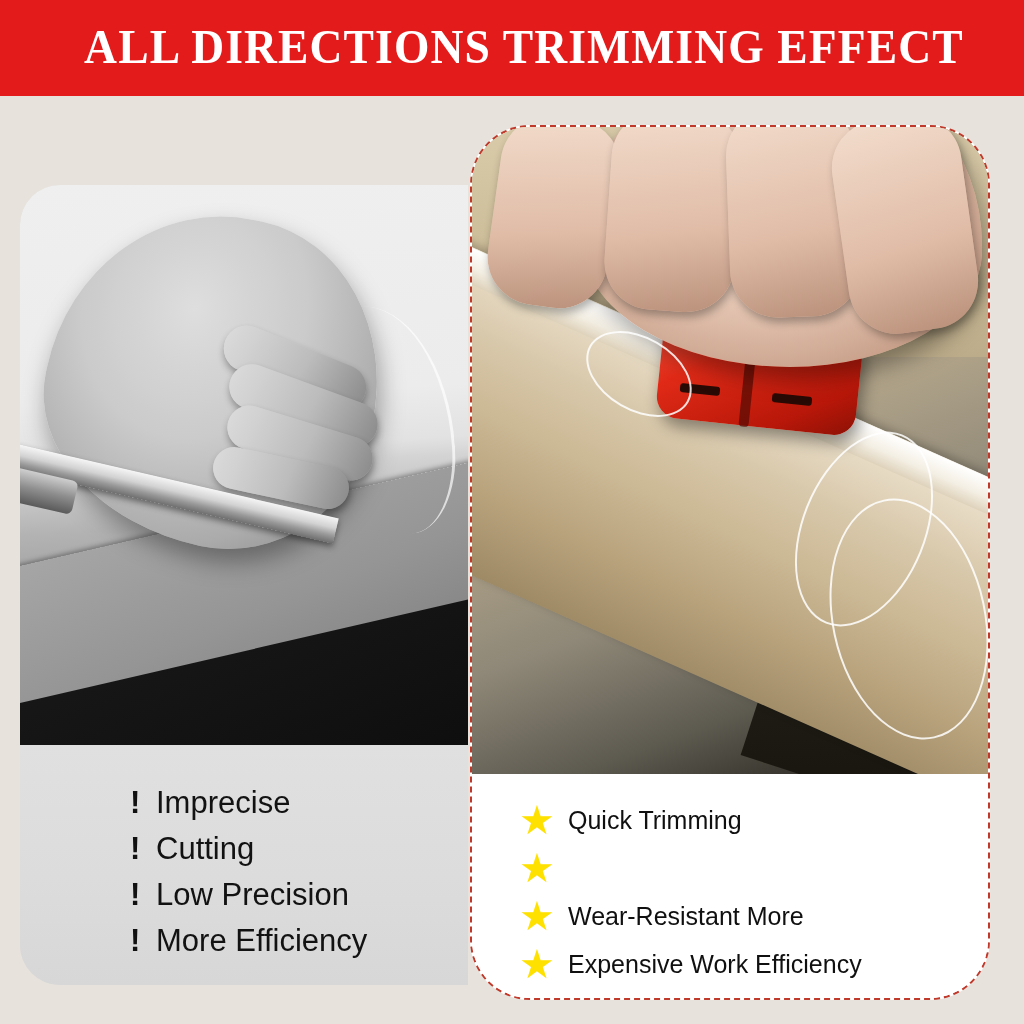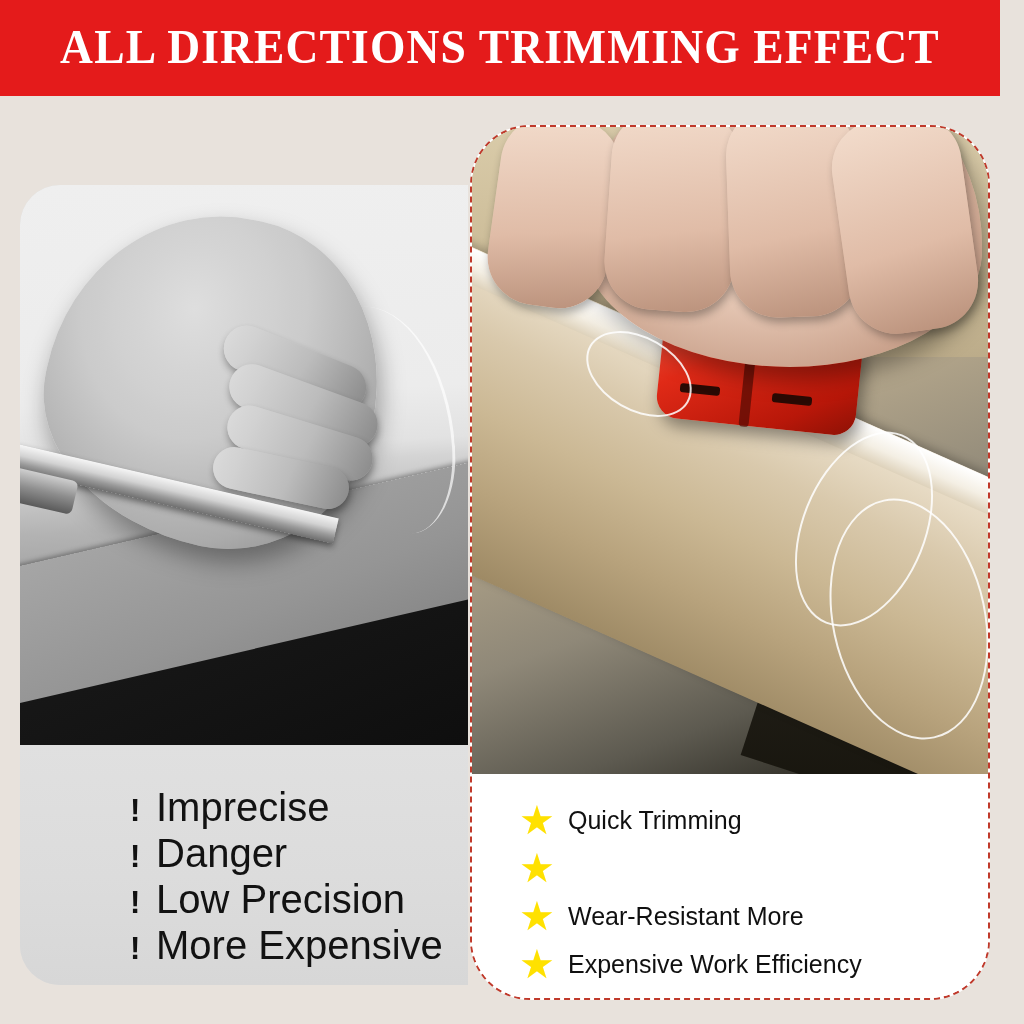--- a/index.html
+++ b/index.html
@@ -13,7 +13,7 @@
   .header{
     position:absolute;left:0;top:0;width:1000px;height:96px;
     background:#e41b1b;
-    display:flex;align-items:center;justify-content:center;
+    display:flex;align-items:center;justify-content:center;padding-left:24px;
   }
   .header-title{
     color:#ffffff;

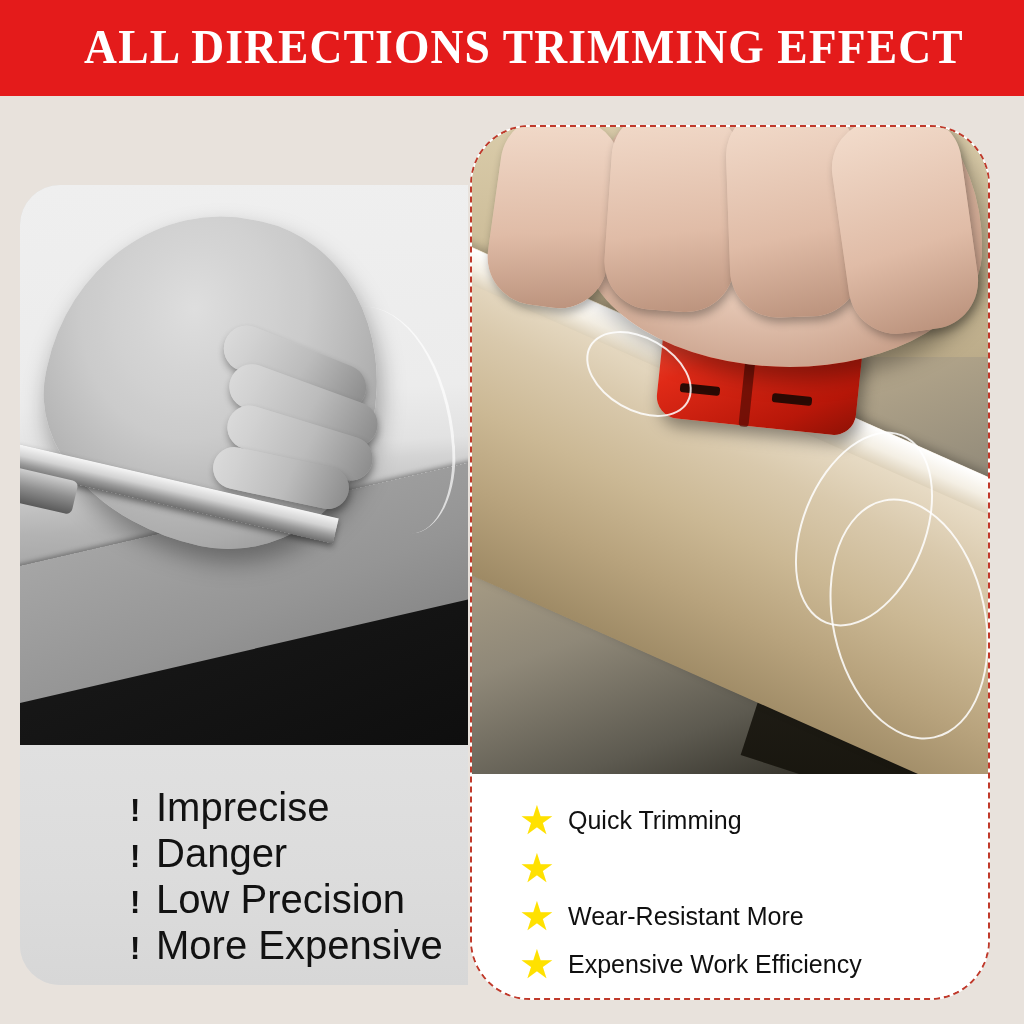--- a/index.html
+++ b/index.html
@@ -105,7 +105,7 @@
     color:#111;font-size:31px;font-weight:bold;width:26px;
     font-family:"Liberation Sans", sans-serif;
   }
-  .txt-bad{color:#121212;font-size:40px;}
+  .txt-bad{color:#121212;font-size:31px;}
   
   .panel-right{
     position:absolute;left:470px;top:125px;width:520px;height:875px;

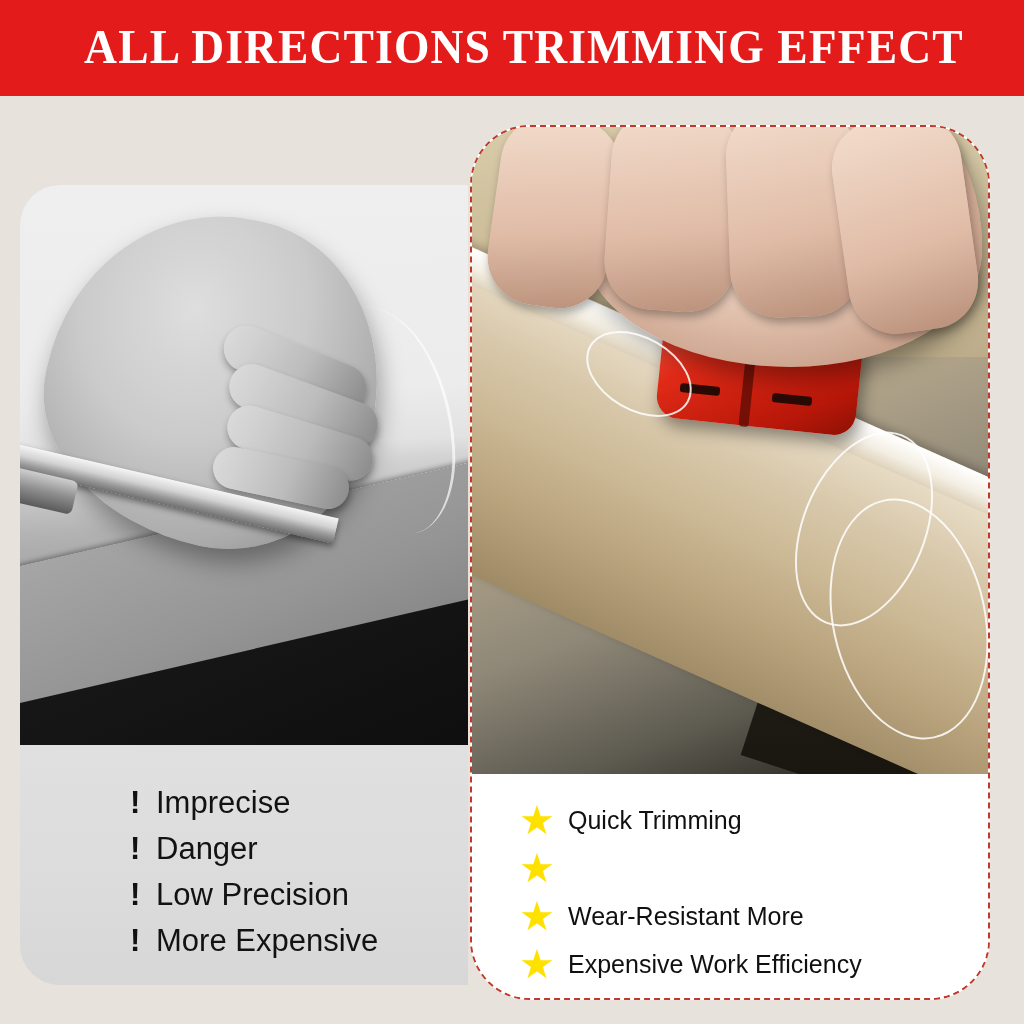--- a/index.html
+++ b/index.html
@@ -232,7 +232,7 @@
     </div>
     <div class="row-bad">
       <span class="bang">!</span>
-      <span class="txt-bad">Danger</span>
+      <span class="txt-bad">Cutting</span>
     </div>
     <div class="row-bad">
       <span class="bang">!</span>

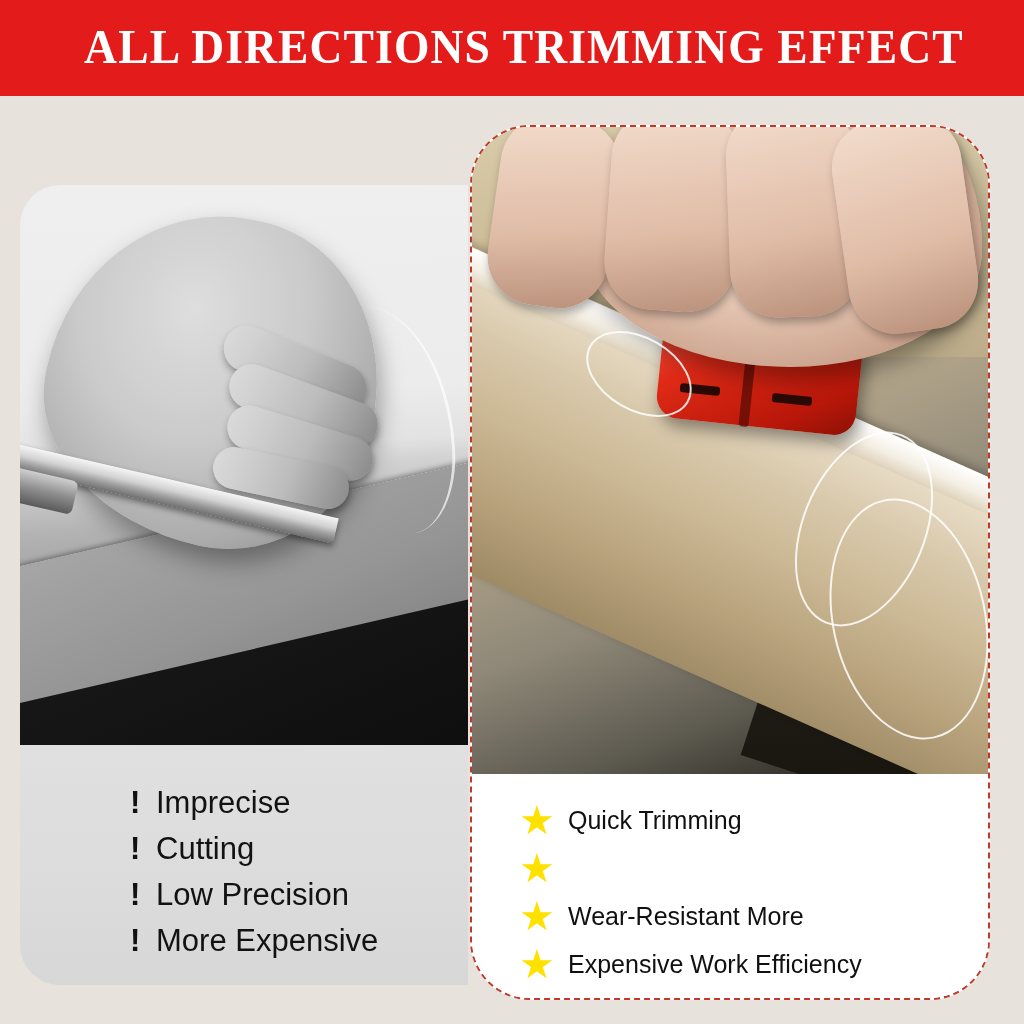--- a/index.html
+++ b/index.html
@@ -240,7 +240,7 @@
     </div>
     <div class="row-bad">
       <span class="bang">!</span>
-      <span class="txt-bad">More Expensive</span>
+      <span class="txt-bad">More Efficiency</span>
     </div>
   </div>
 </div>

